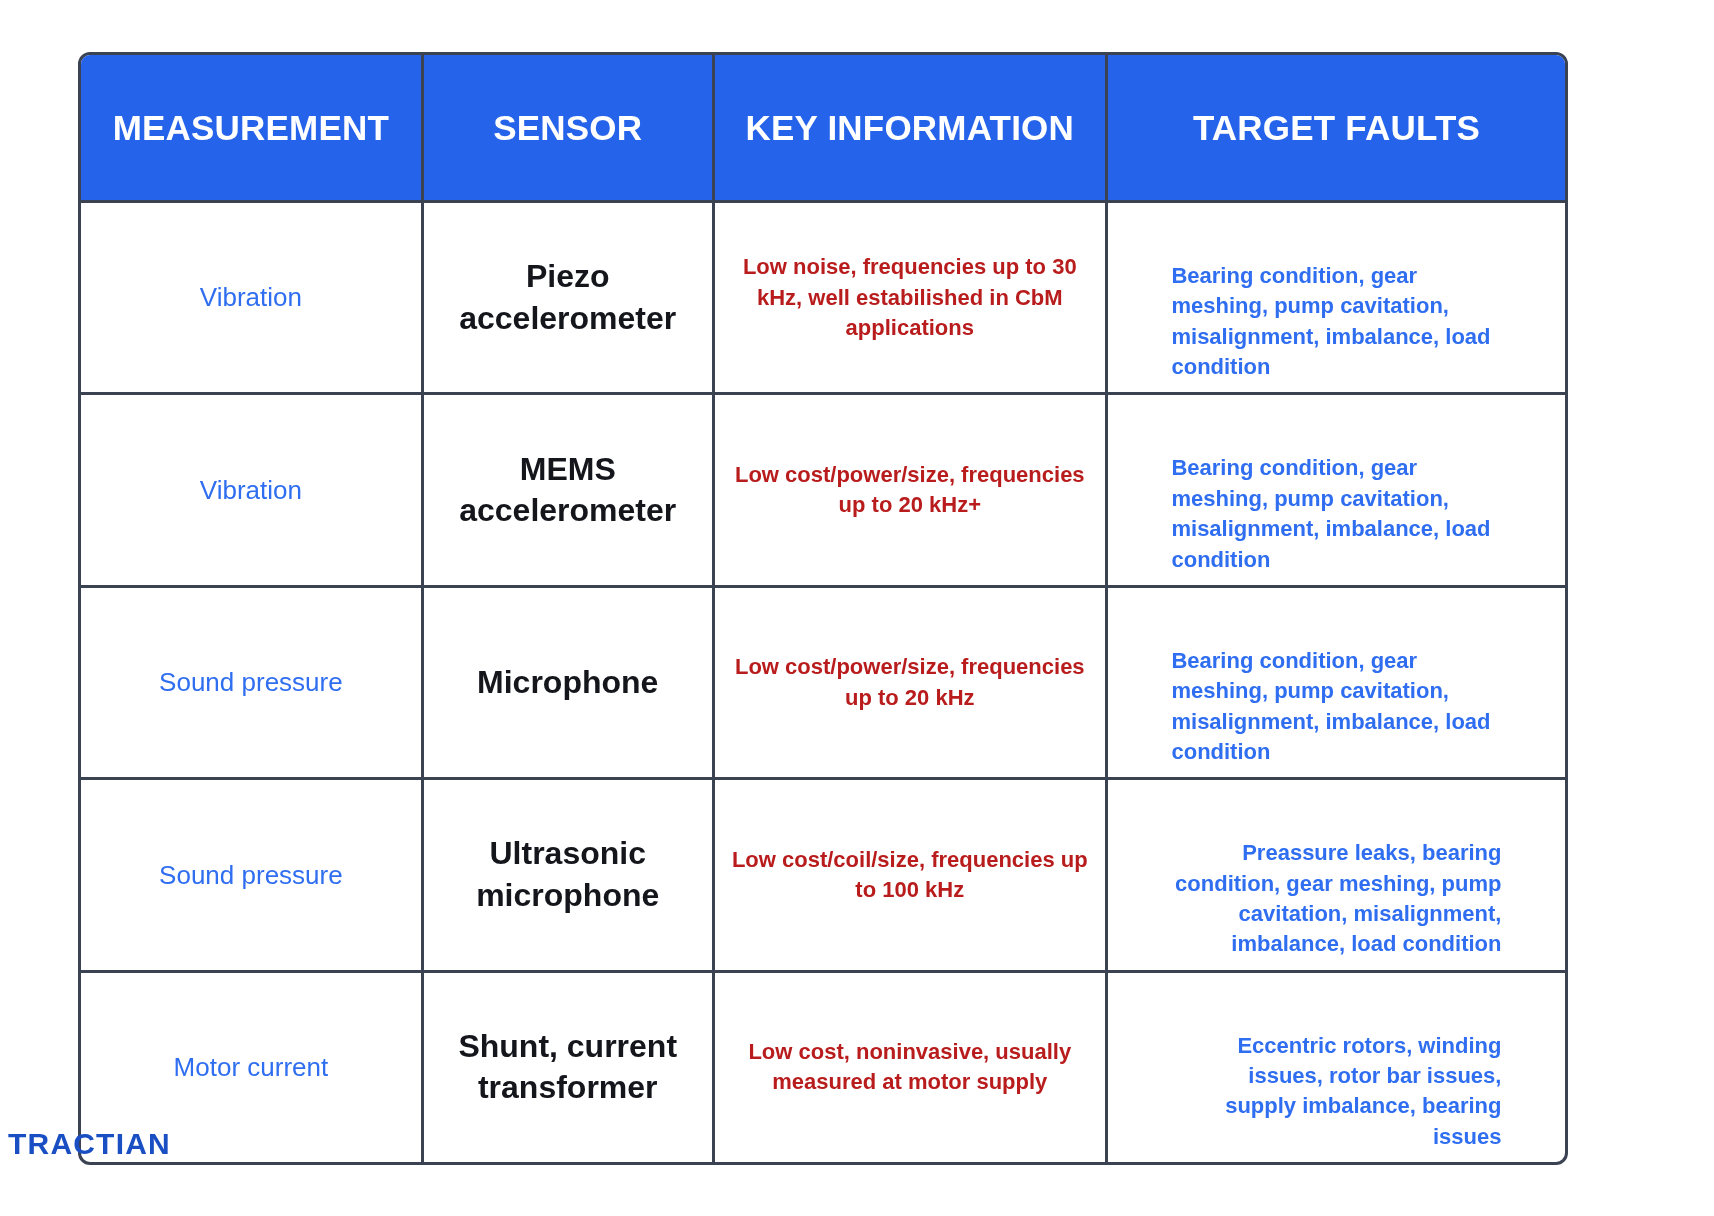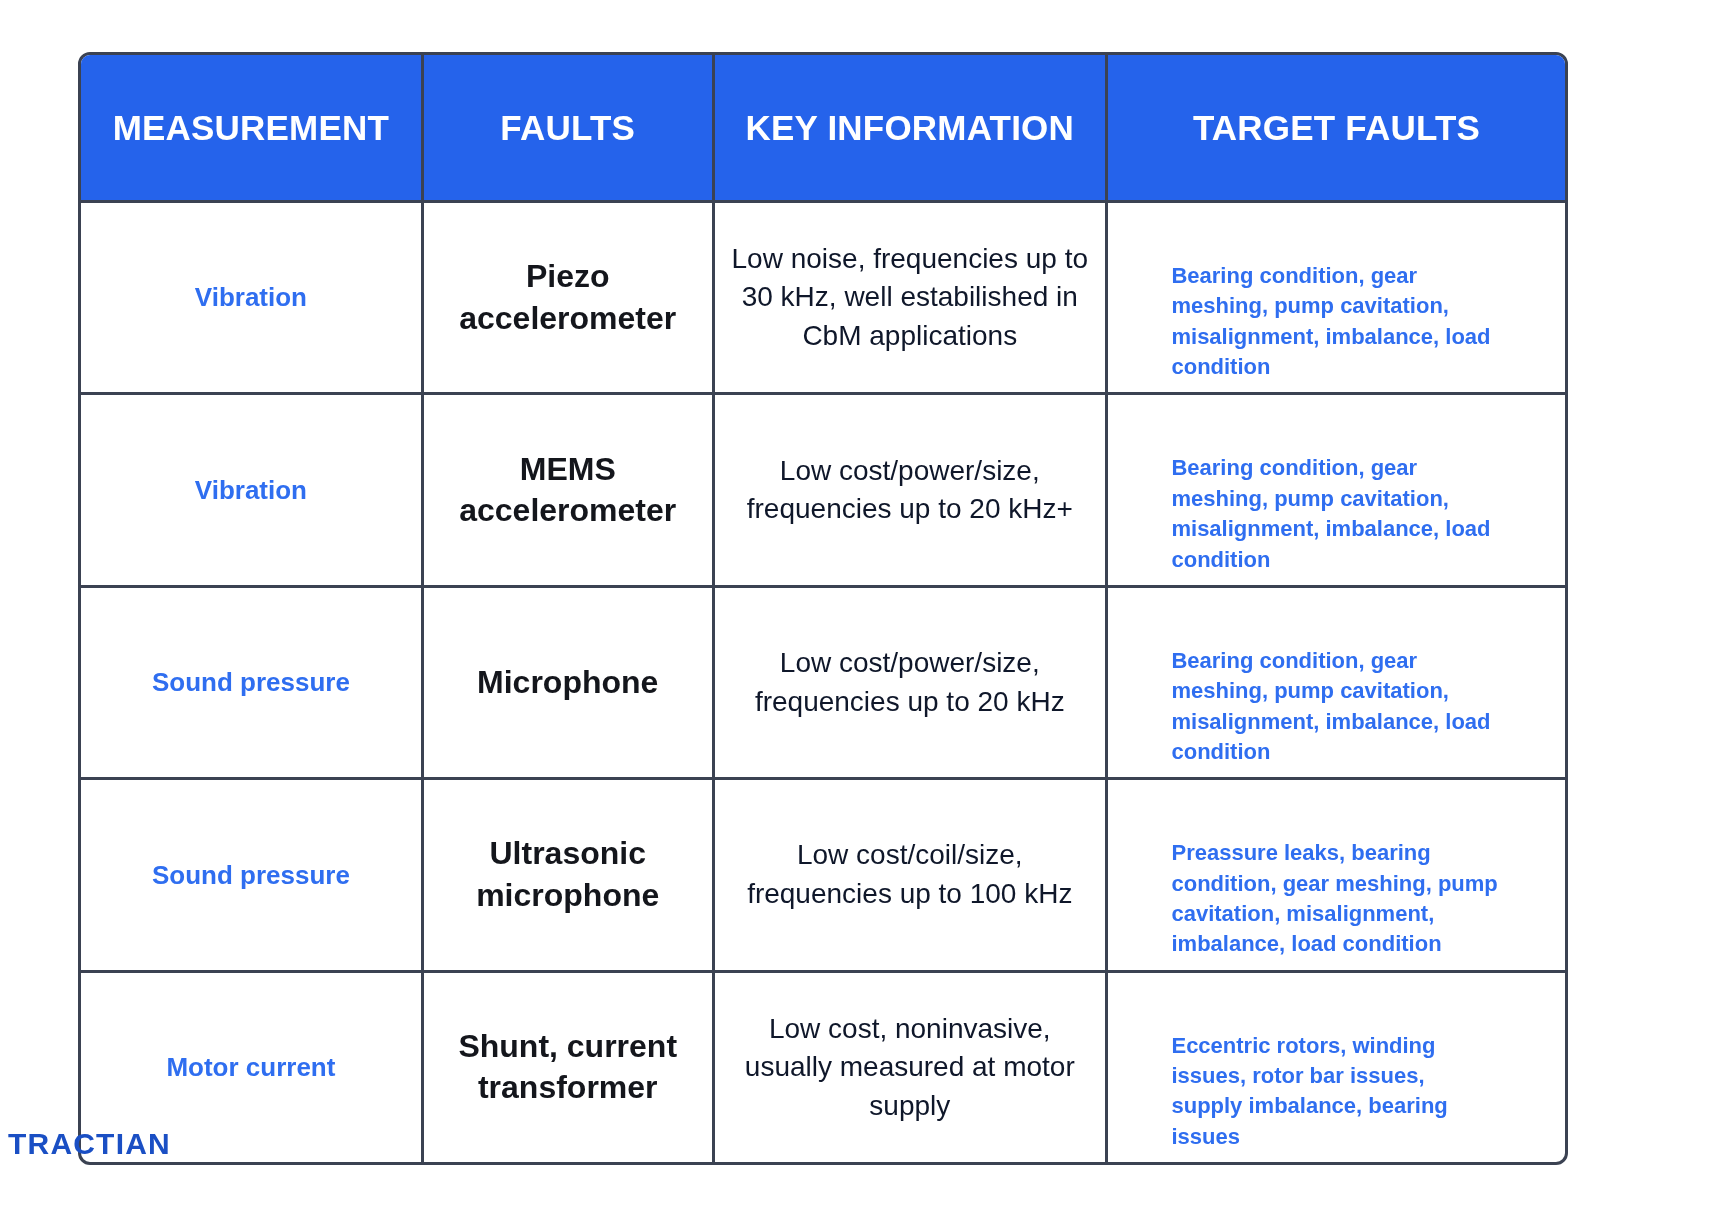--- a/index.html
+++ b/index.html
@@ -148,7 +148,7 @@
       <thead>
         <tr>
           <th>MEASUREMENT</th>
-          <th>FAULTS</th>
+          <th>SENSOR</th>
           <th>KEY INFORMATION</th>
           <th>TARGET FAULTS</th>
         </tr>

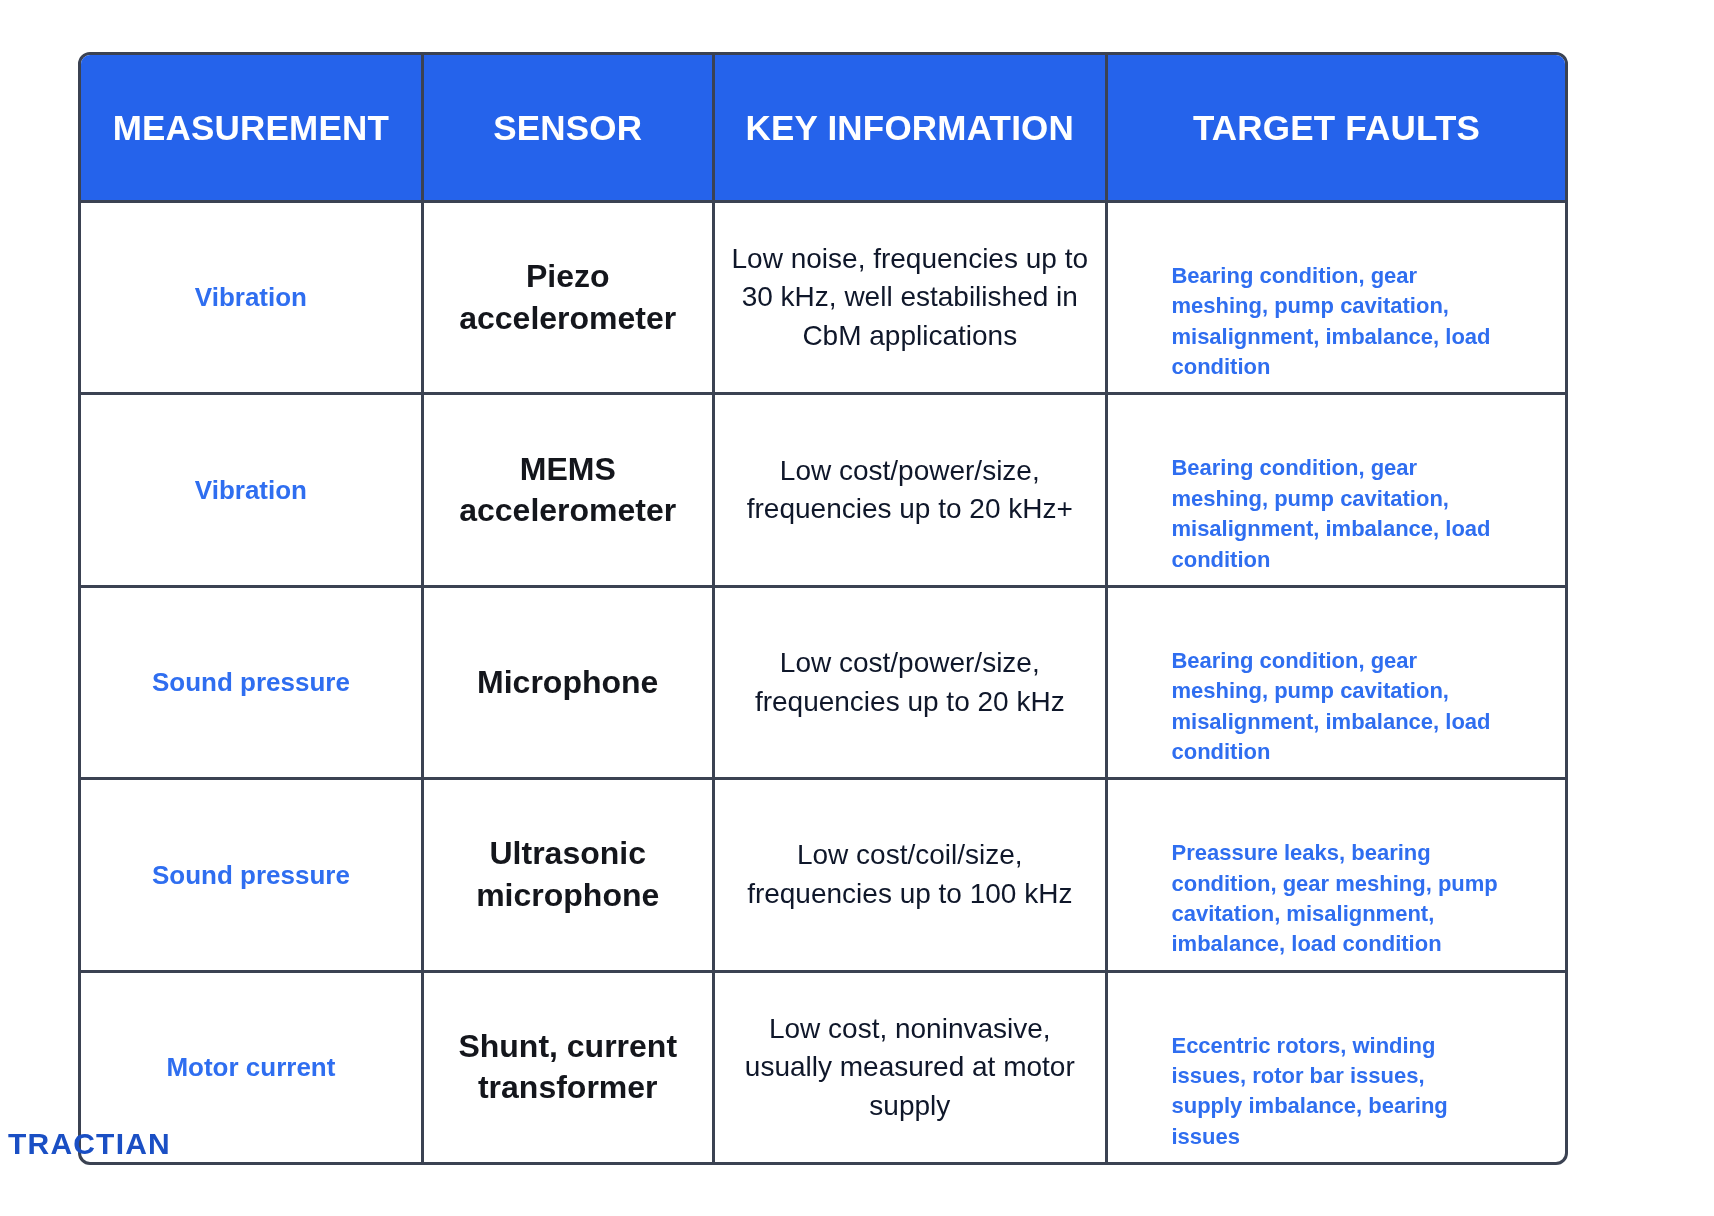--- a/index.html
+++ b/index.html
@@ -89,9 +89,9 @@
     line-height: 1.3;
   }
   td.keyinfo {
-    color: #0f172a;
-    font-size: 28px;
-    font-weight: 400;
+    color: #b91c1c;
+    font-size: 22px;
+    font-weight: 700;
     line-height: 1.38;
   }
   td.faults {

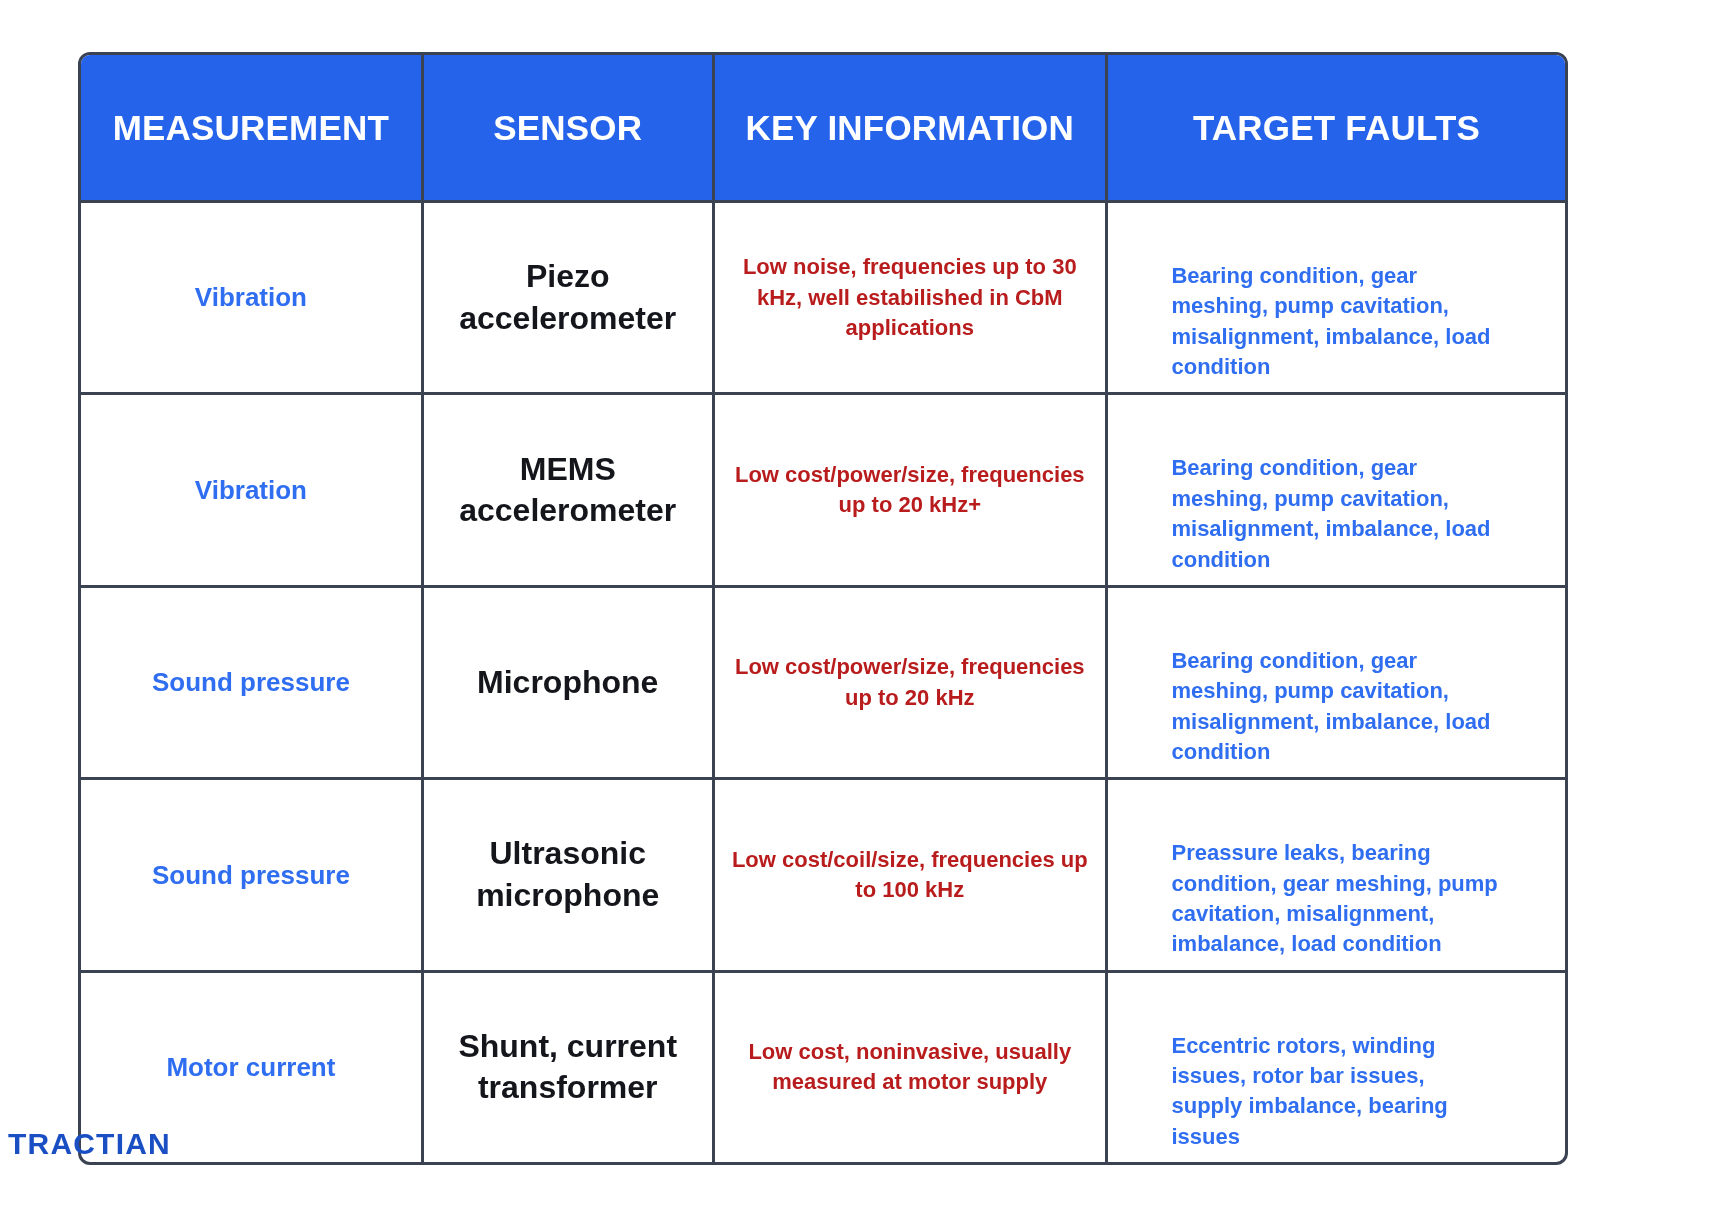--- a/index.html
+++ b/index.html
@@ -79,7 +79,7 @@
   td.measurement {
     color: #2f6ef0;
     font-size: 26px;
-    font-weight: 700;
+    font-weight: 400;
     line-height: 1.25;
   }
   td.sensor {

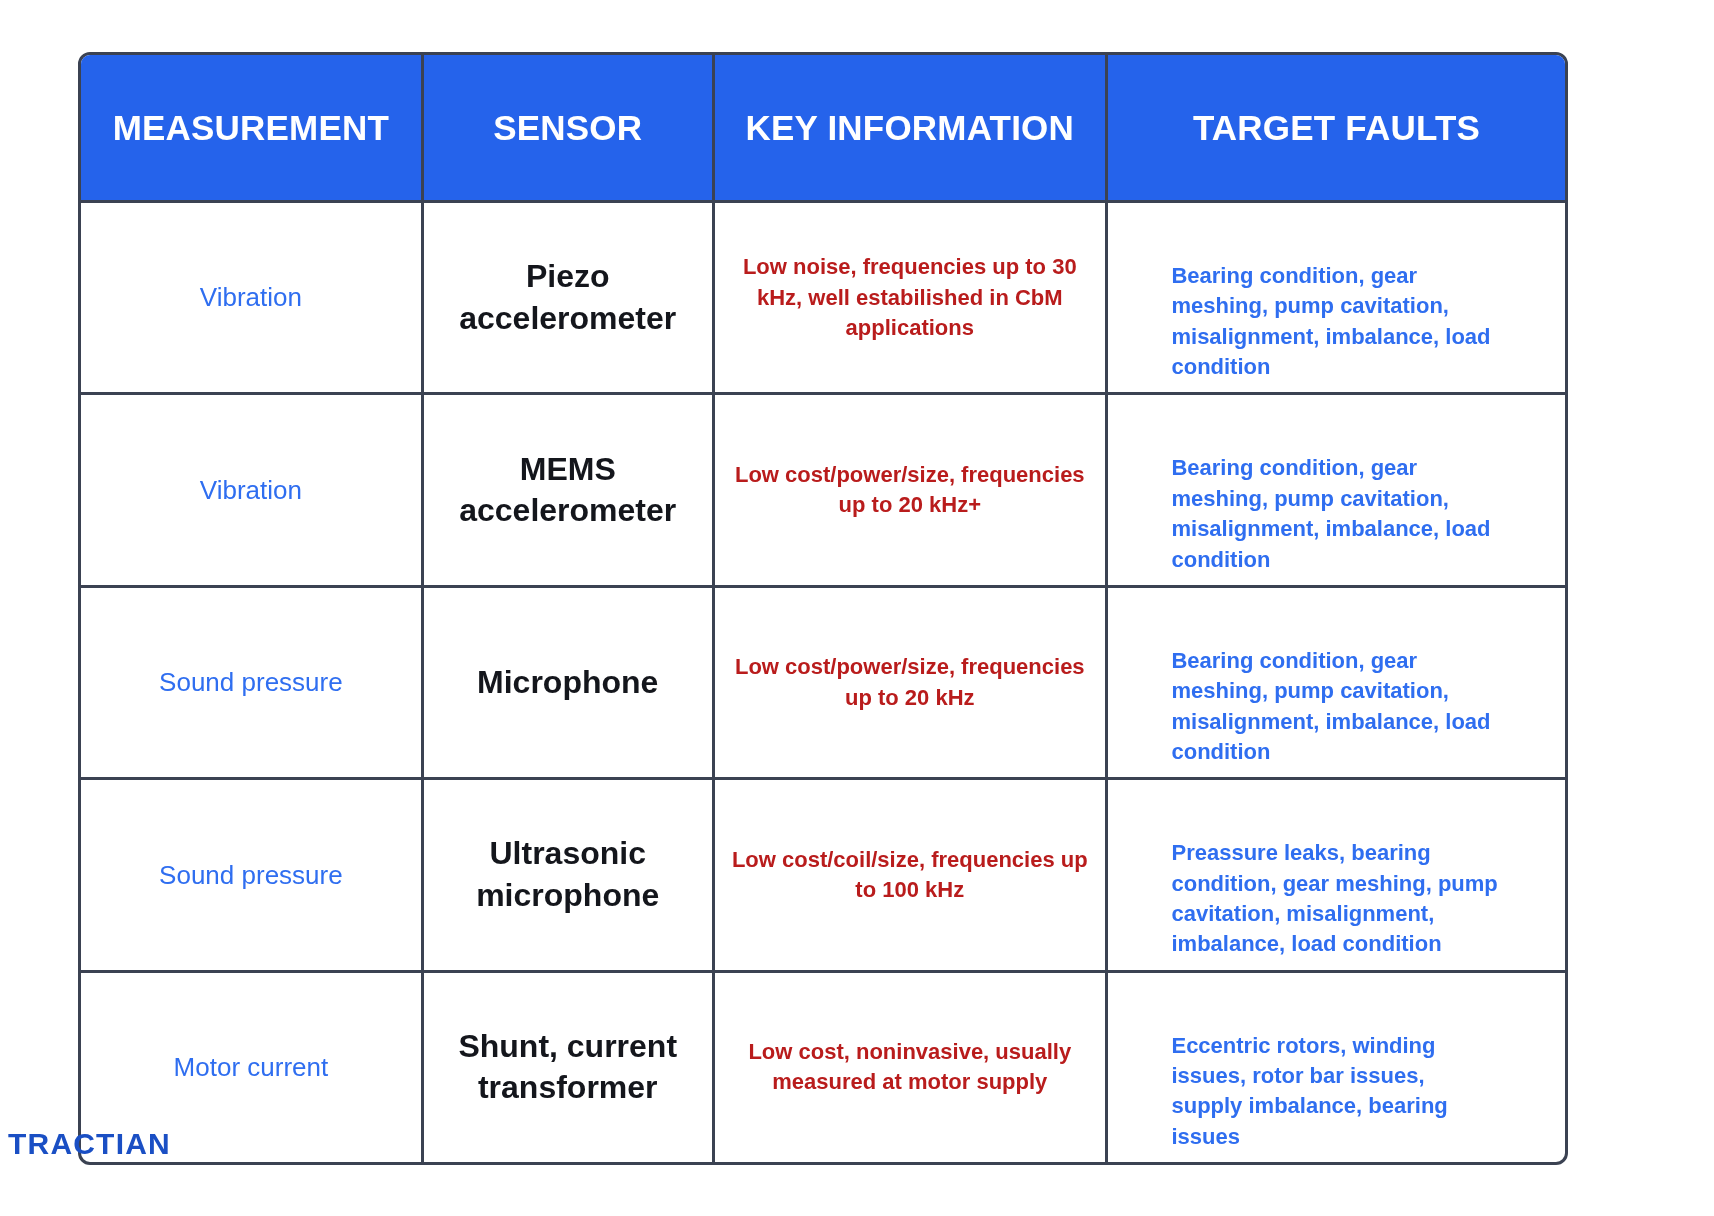--- a/index.html
+++ b/index.html
@@ -107,7 +107,7 @@
     margin-top: 48px;
   }
   td.faults .cellbox.center {
-    text-align: left;
+    text-align: right;
   }
   td.keyinfo .cellbox,
   td.sensor .cellbox,

